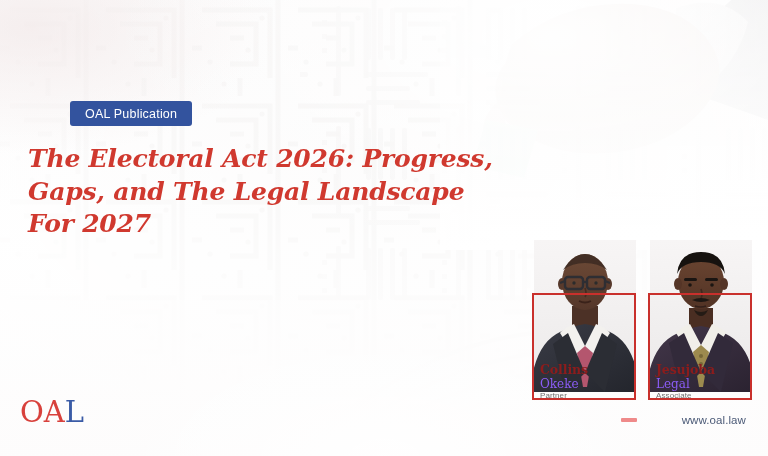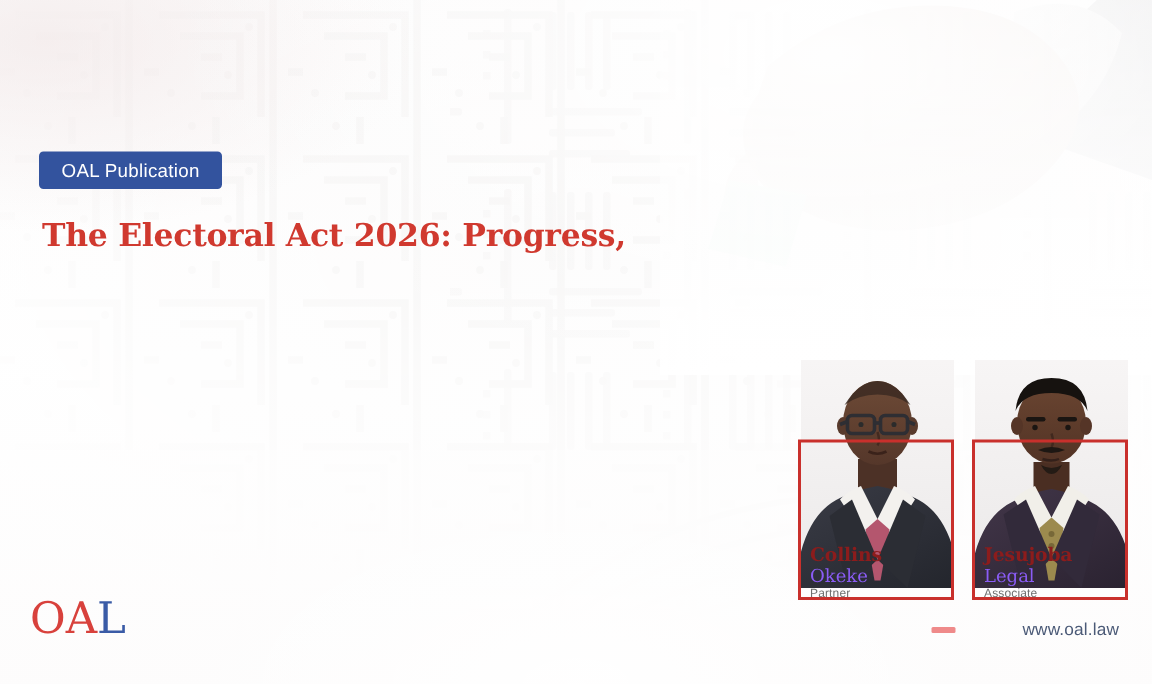--- a/index.html
+++ b/index.html
@@ -247,7 +247,7 @@
 
   <div class="bg-layer" id="bg-wash"></div>
 
-  <div id="badge" style="background: rgb(51, 83, 158); color: rgb(255, 255, 255);">
+  <div id="badge" style="background: rgb(51, 83, 158); color: rgb(255, 255, 255); margin-left: 44px;">
     <span>OAL Publication</span>
   </div>
 

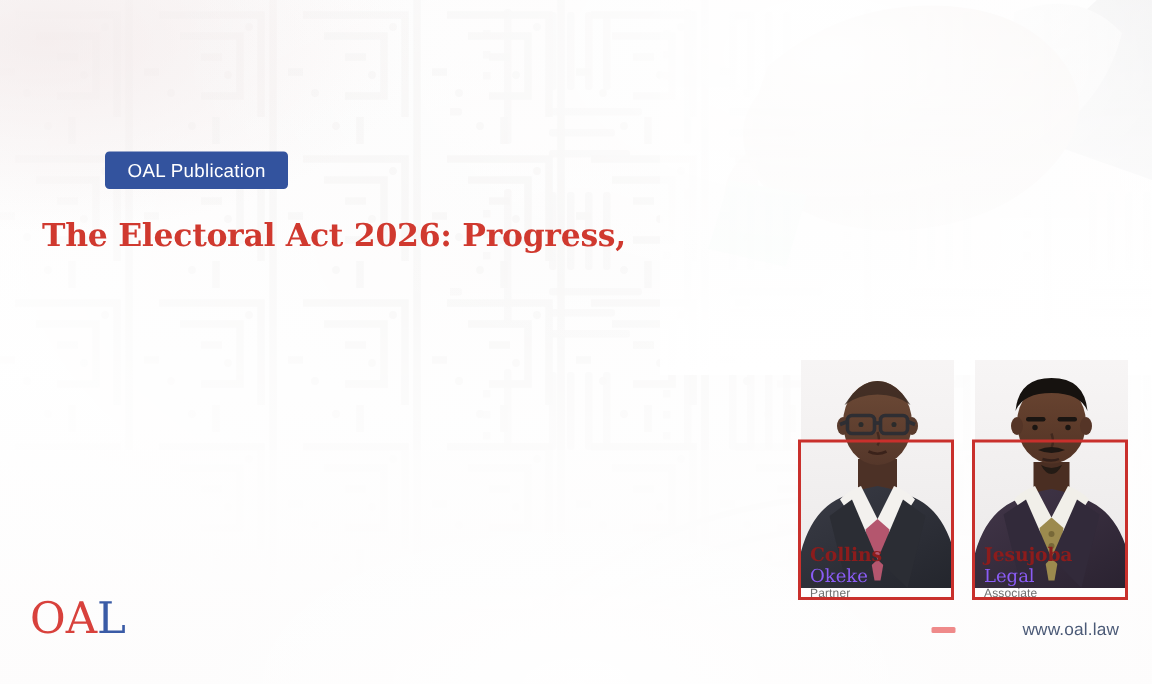--- a/index.html
+++ b/index.html
@@ -52,9 +52,10 @@
     width:470px;
     font-family:"DejaVu Serif", serif;
     font-weight:bold;
-    font-size:21px;
+    font-size:25px;
     line-height:1.30;
     letter-spacing:-0.2px;
+    font-style:italic;
   }
   #headline .ln { display:block; white-space:nowrap; }
 

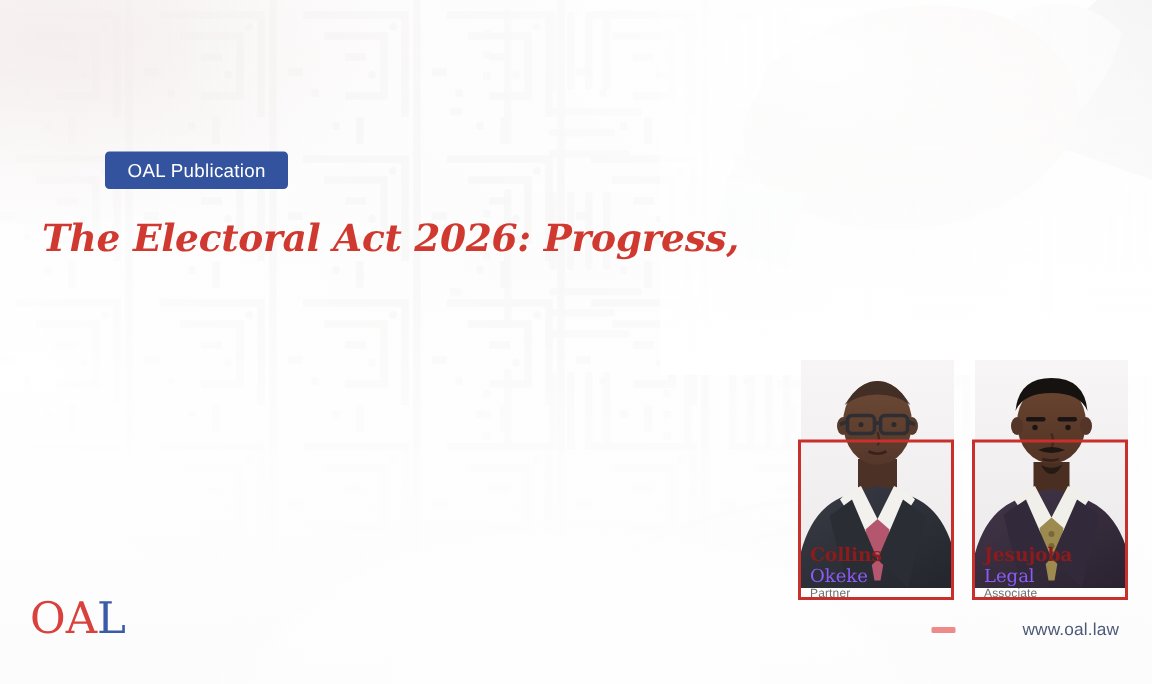--- a/index.html
+++ b/index.html
@@ -254,6 +254,7 @@
 
   <h1 id="headline" style="color: rgb(208, 57, 47);">
     <span class="ln">The Electoral Act 2026: Progress,</span>
+    <span class="ln">Gaps, and The Legal Landscape</span>
   </h1>
 
   <div id="portraits">

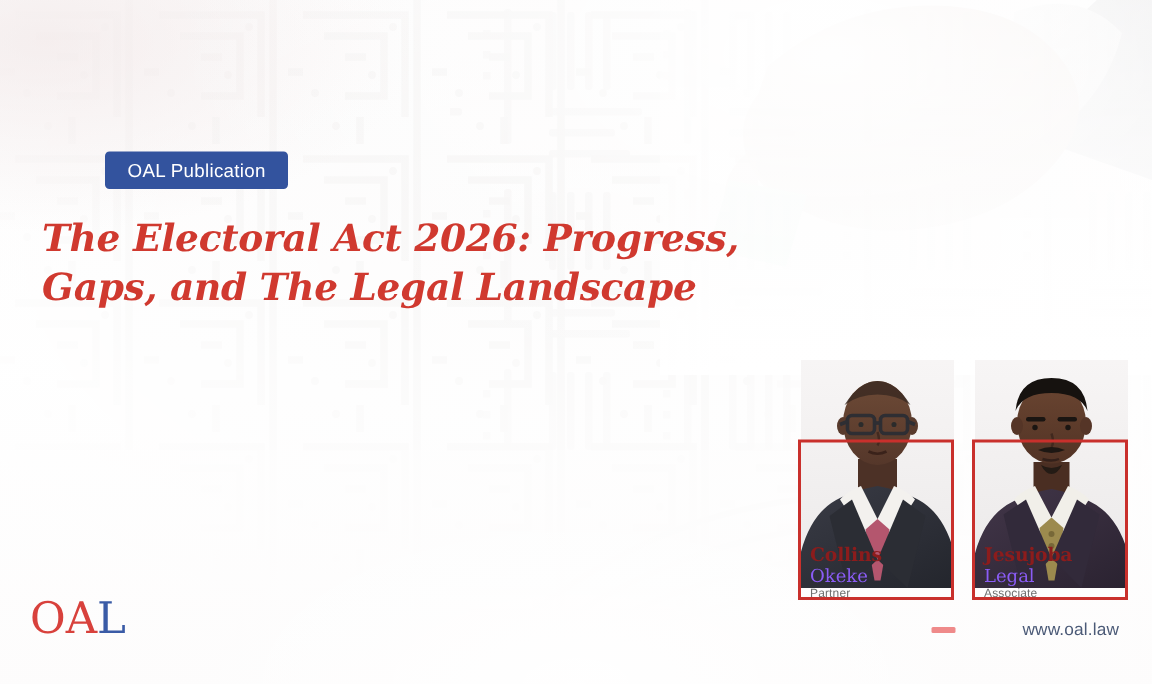--- a/index.html
+++ b/index.html
@@ -255,6 +255,7 @@
   <h1 id="headline" style="color: rgb(208, 57, 47);">
     <span class="ln">The Electoral Act 2026: Progress,</span>
     <span class="ln">Gaps, and The Legal Landscape</span>
+    <span class="ln">For 2027</span>
   </h1>
 
   <div id="portraits">

